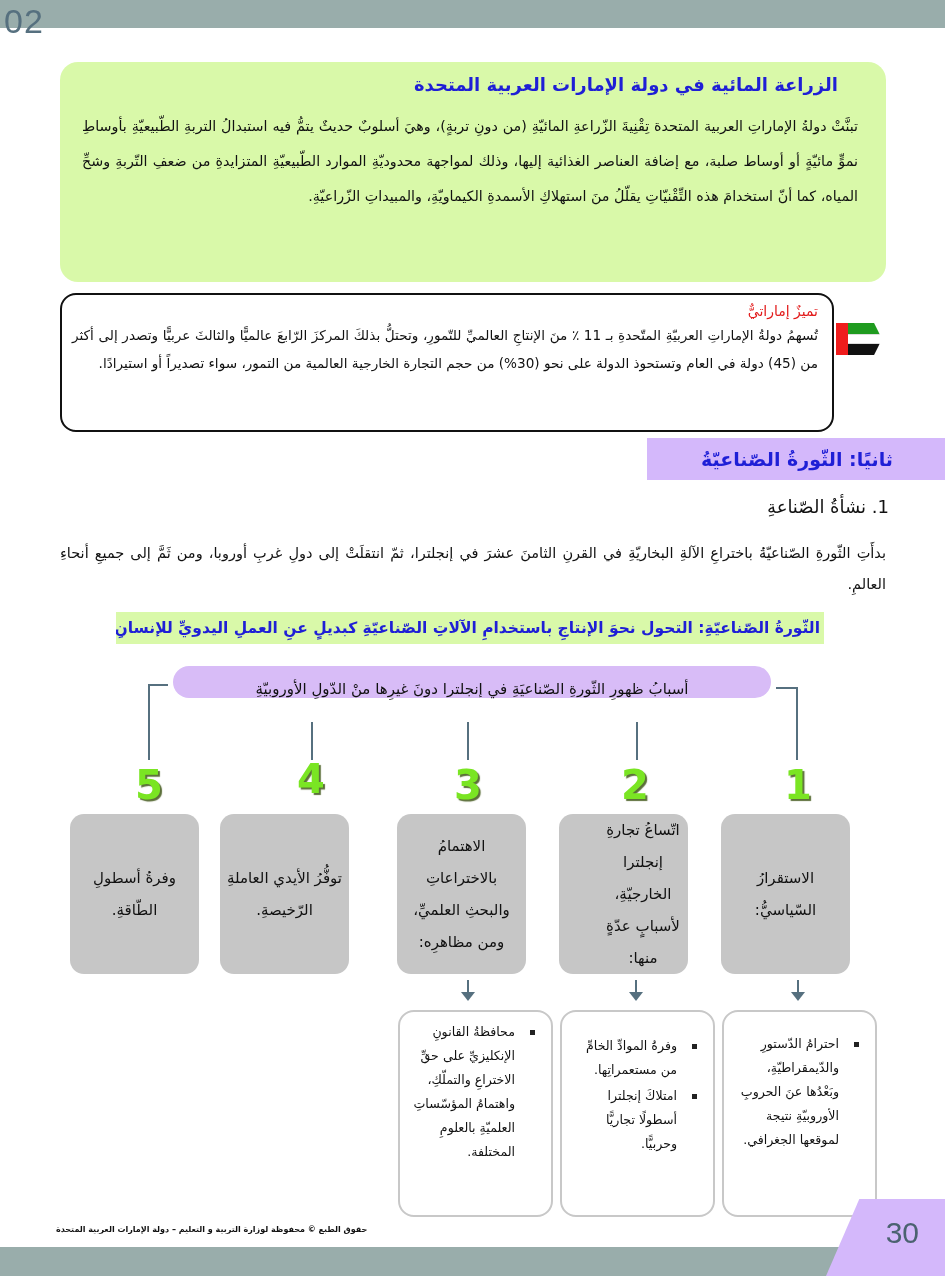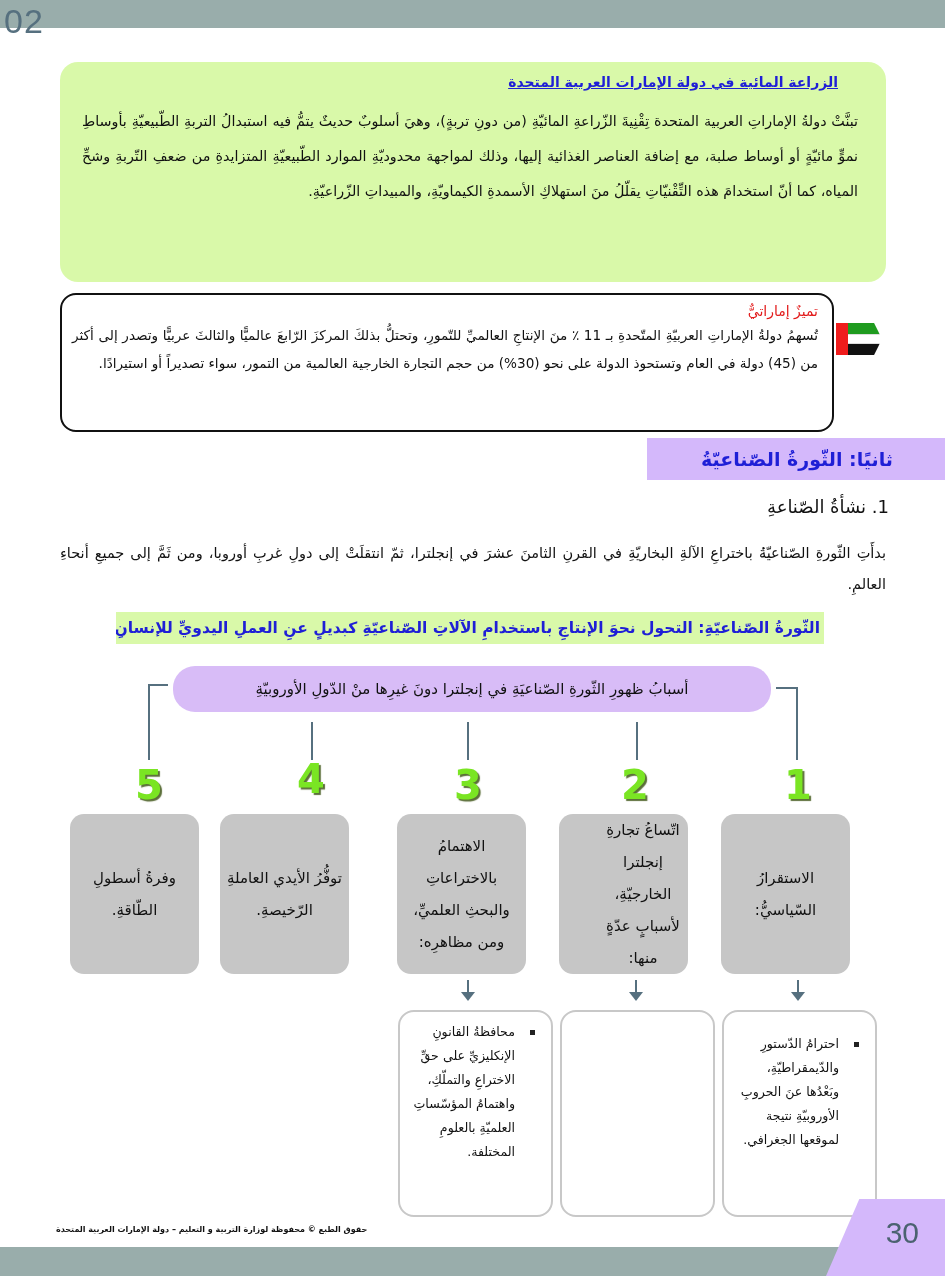--- a/index.html
+++ b/index.html
@@ -11,7 +11,7 @@
 
   
   .green-box { position: absolute; left: 60px; top: 62px; width: 826px; height: 220px; background: #d9f9a9; border-radius: 18px; padding: 12px 28px 0 22px; }
-  .green-title { font-size: 14px; font-weight: bold; color: #1f1fd6; margin-bottom: 14px; padding-right: 20px; text-decoration: underline; }
+  .green-title { font-size: 18px; font-weight: bold; color: #1f1fd6; margin-bottom: 14px; padding-right: 20px; }
   .green-text { font-size: 14.3px; line-height: 35px; text-align: justify; color: #111; }
 
   

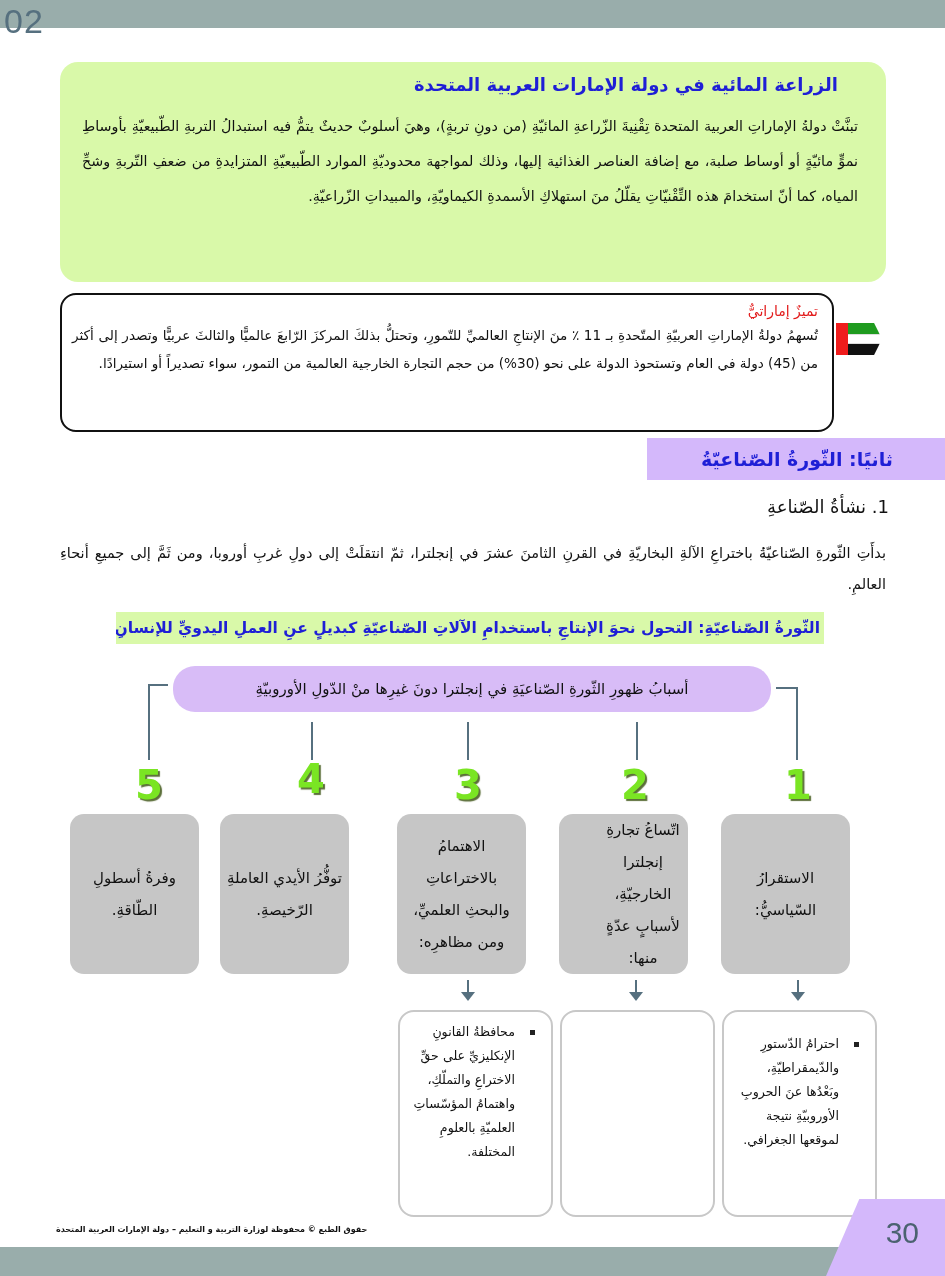--- a/index.html
+++ b/index.html
@@ -31,7 +31,7 @@
   .definition { position: absolute; left: 116px; top: 612px; width: 708px; height: 32px; background: #d9f9a9; font-size: 15.5px; font-weight: bold; color: #1f1fd6; line-height: 32px; text-align: right; padding-right: 4px; white-space: nowrap; overflow: hidden; }
 
   
-  .diag-title { position: absolute; left: 173px; top: 666px; width: 598px; height: 46px; background: #d8bcf7; border-radius: 22px; font-size: 15px; color: #111; line-height: 46px; text-align: center; }
+  .diag-title { position: absolute; left: 173px; top: 666px; width: 598px; height: 32px; background: #d8bcf7; border-radius: 22px; font-size: 15px; color: #111; line-height: 46px; text-align: center; }
   .bracket { position: absolute; border-color: #56707f; border-style: solid; }
   .vline { position: absolute; width: 2px; background: #56707f; }
   .num { position: absolute; top: 762px; font-family: "DejaVu Sans", sans-serif; font-weight: bold; font-size: 40px; color: #7ae523; text-shadow: 2px 2px 1px #5c6f3a; direction: ltr; width: 50px; text-align: center; }

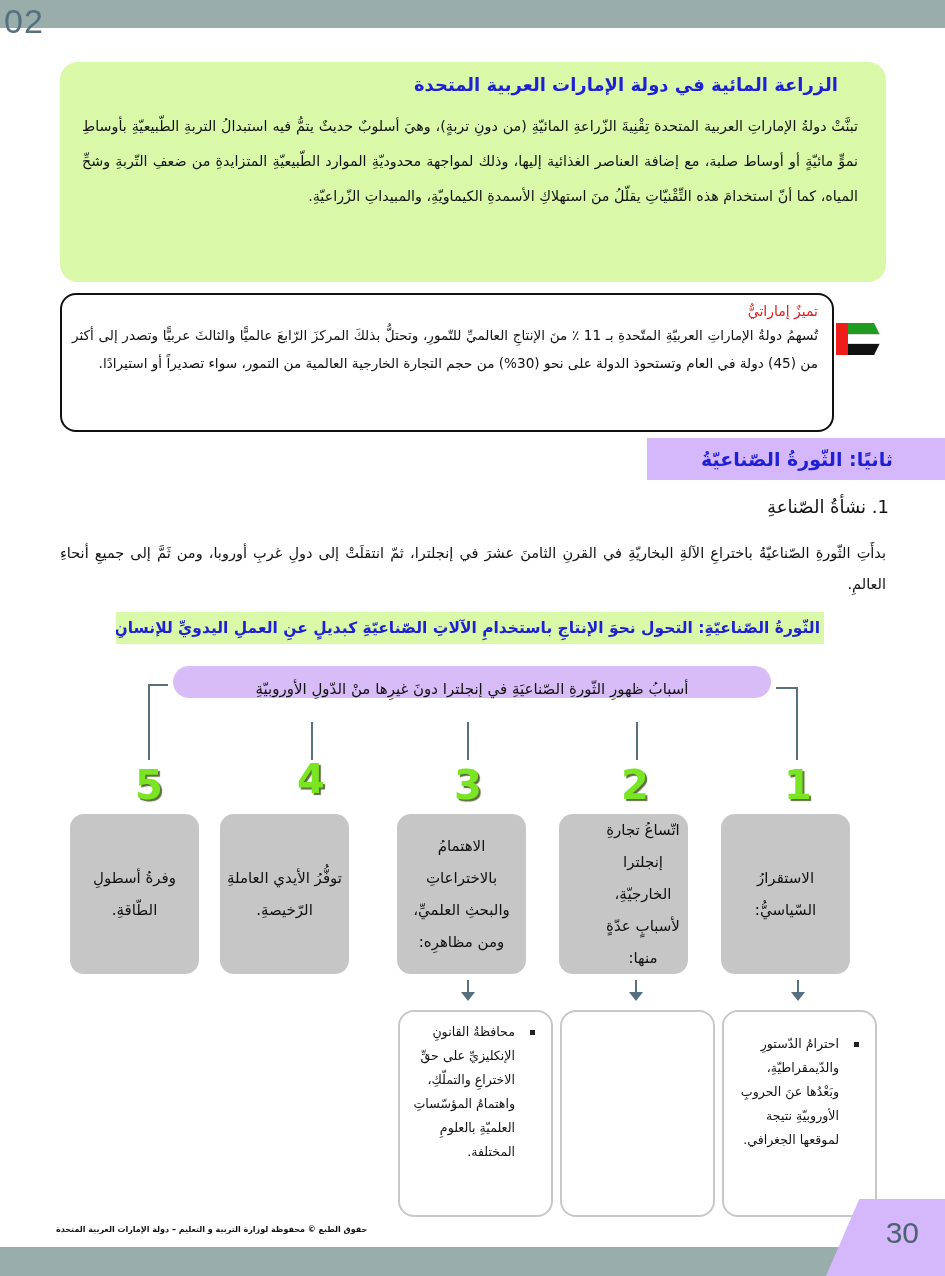--- a/index.html
+++ b/index.html
@@ -130,6 +130,7 @@
 </div>
 <div class="subcard" style="left:560px;padding-top:22px;">
   <ul>
+    <li style="margin-bottom:2px;">وفرةُ الموادِّ الخامِّ من مستعمراتِها.</li>
   </ul>
 </div>
 <div class="subcard" style="left:722px;padding-top:20px;">

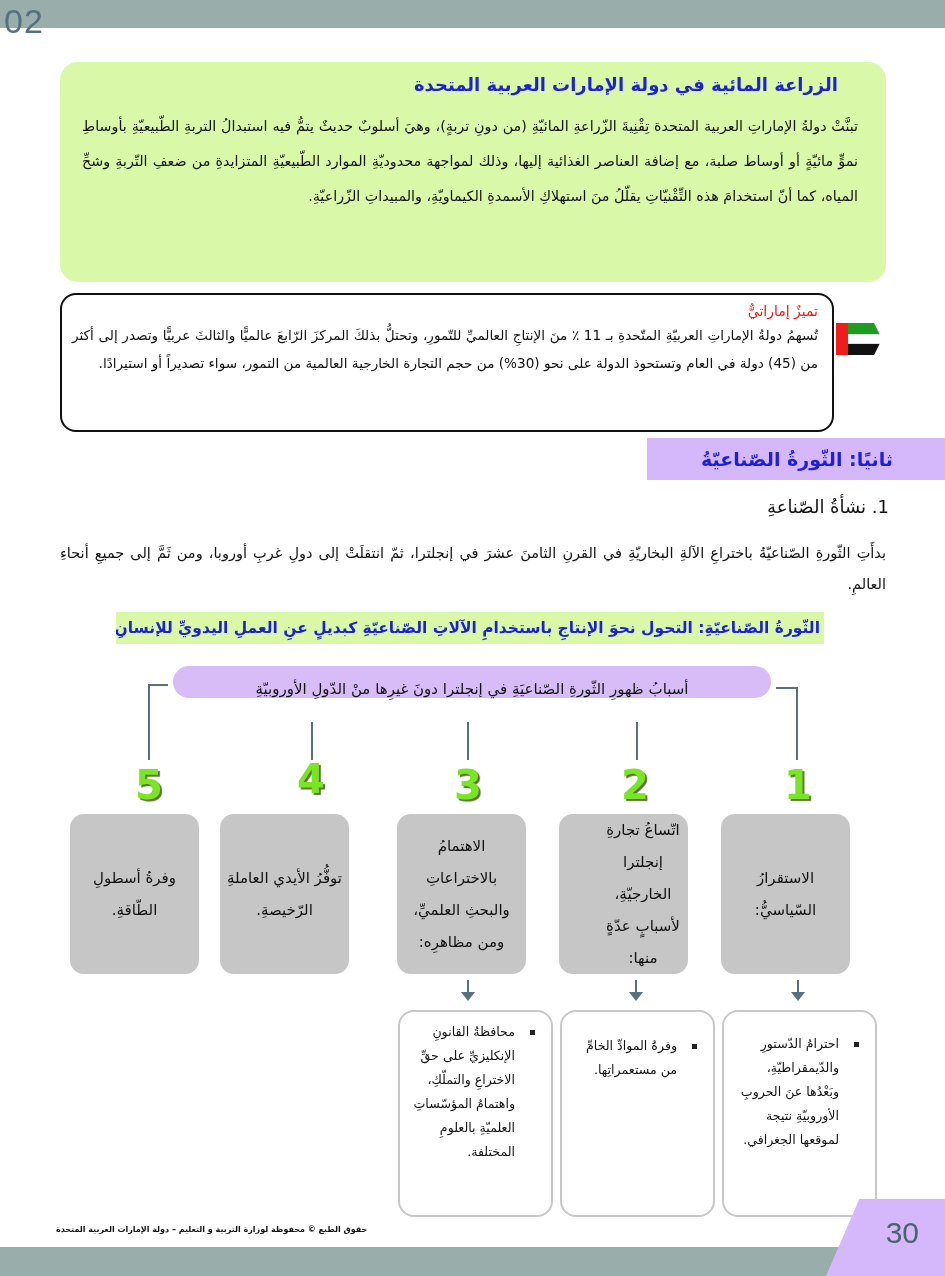--- a/index.html
+++ b/index.html
@@ -131,6 +131,7 @@
 <div class="subcard" style="left:560px;padding-top:22px;">
   <ul>
     <li style="margin-bottom:2px;">وفرةُ الموادِّ الخامِّ من مستعمراتِها.</li>
+    <li>امتلاكَ إنجلترا أسطولًا تجاريًّا وحربيًّا.</li>
   </ul>
 </div>
 <div class="subcard" style="left:722px;padding-top:20px;">

